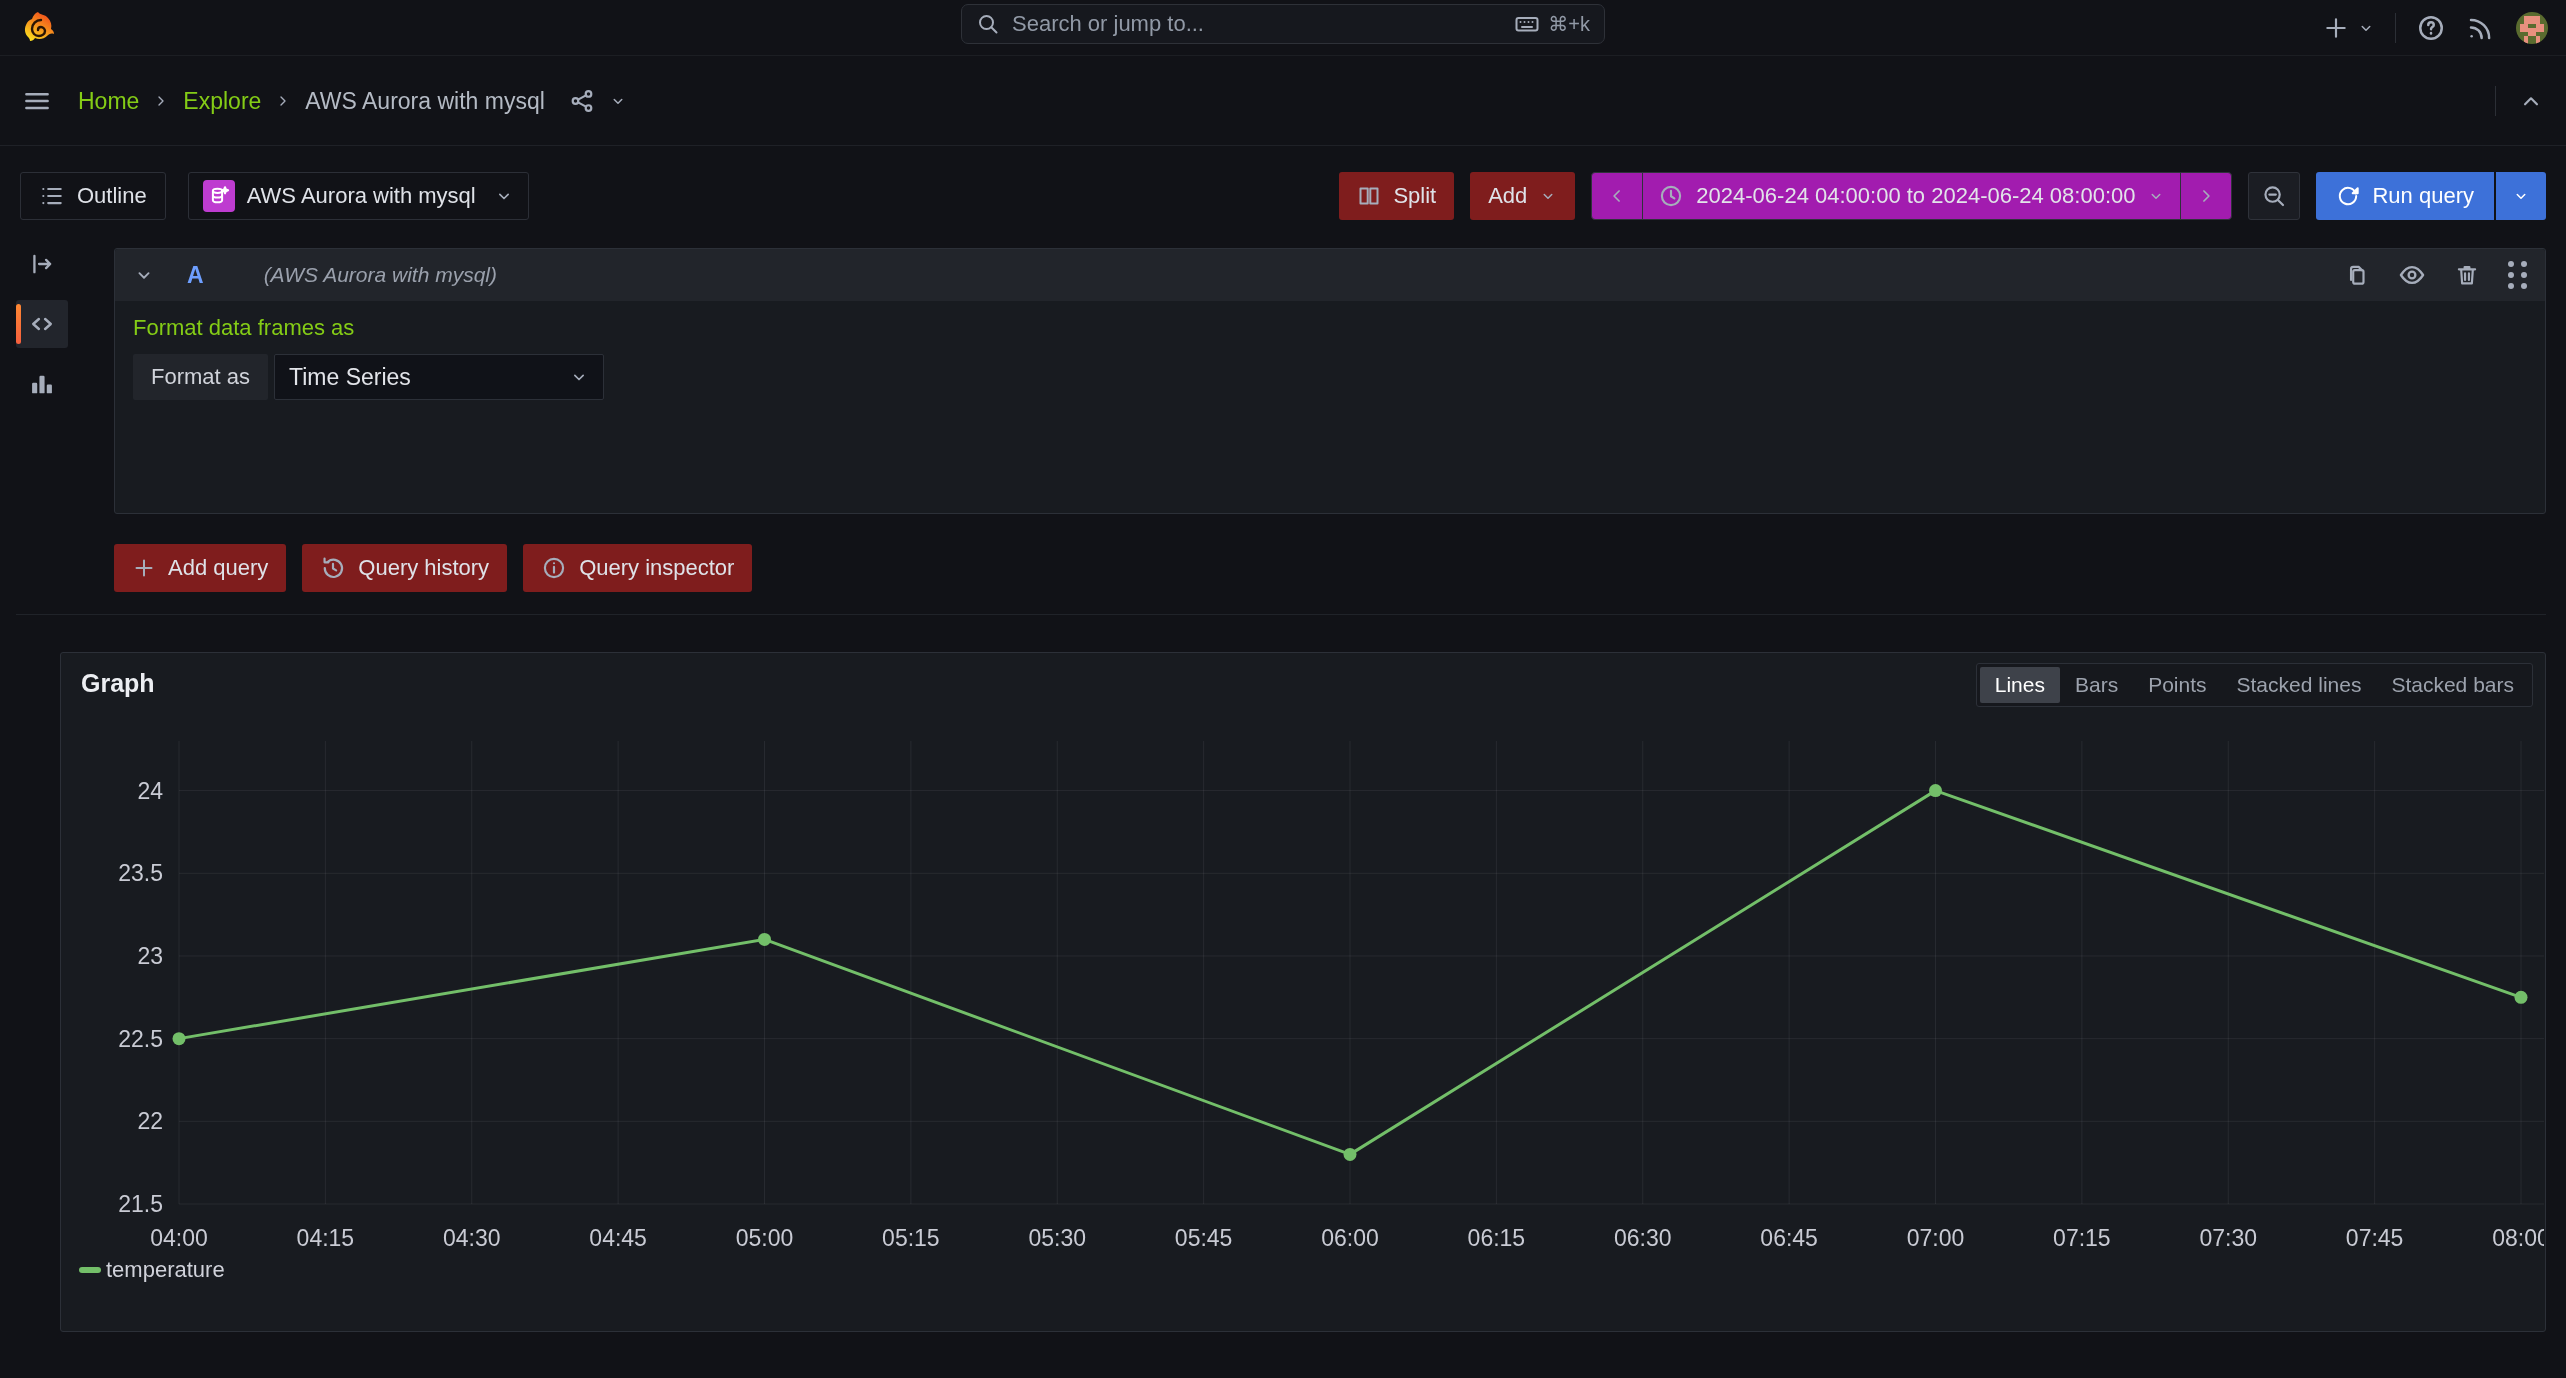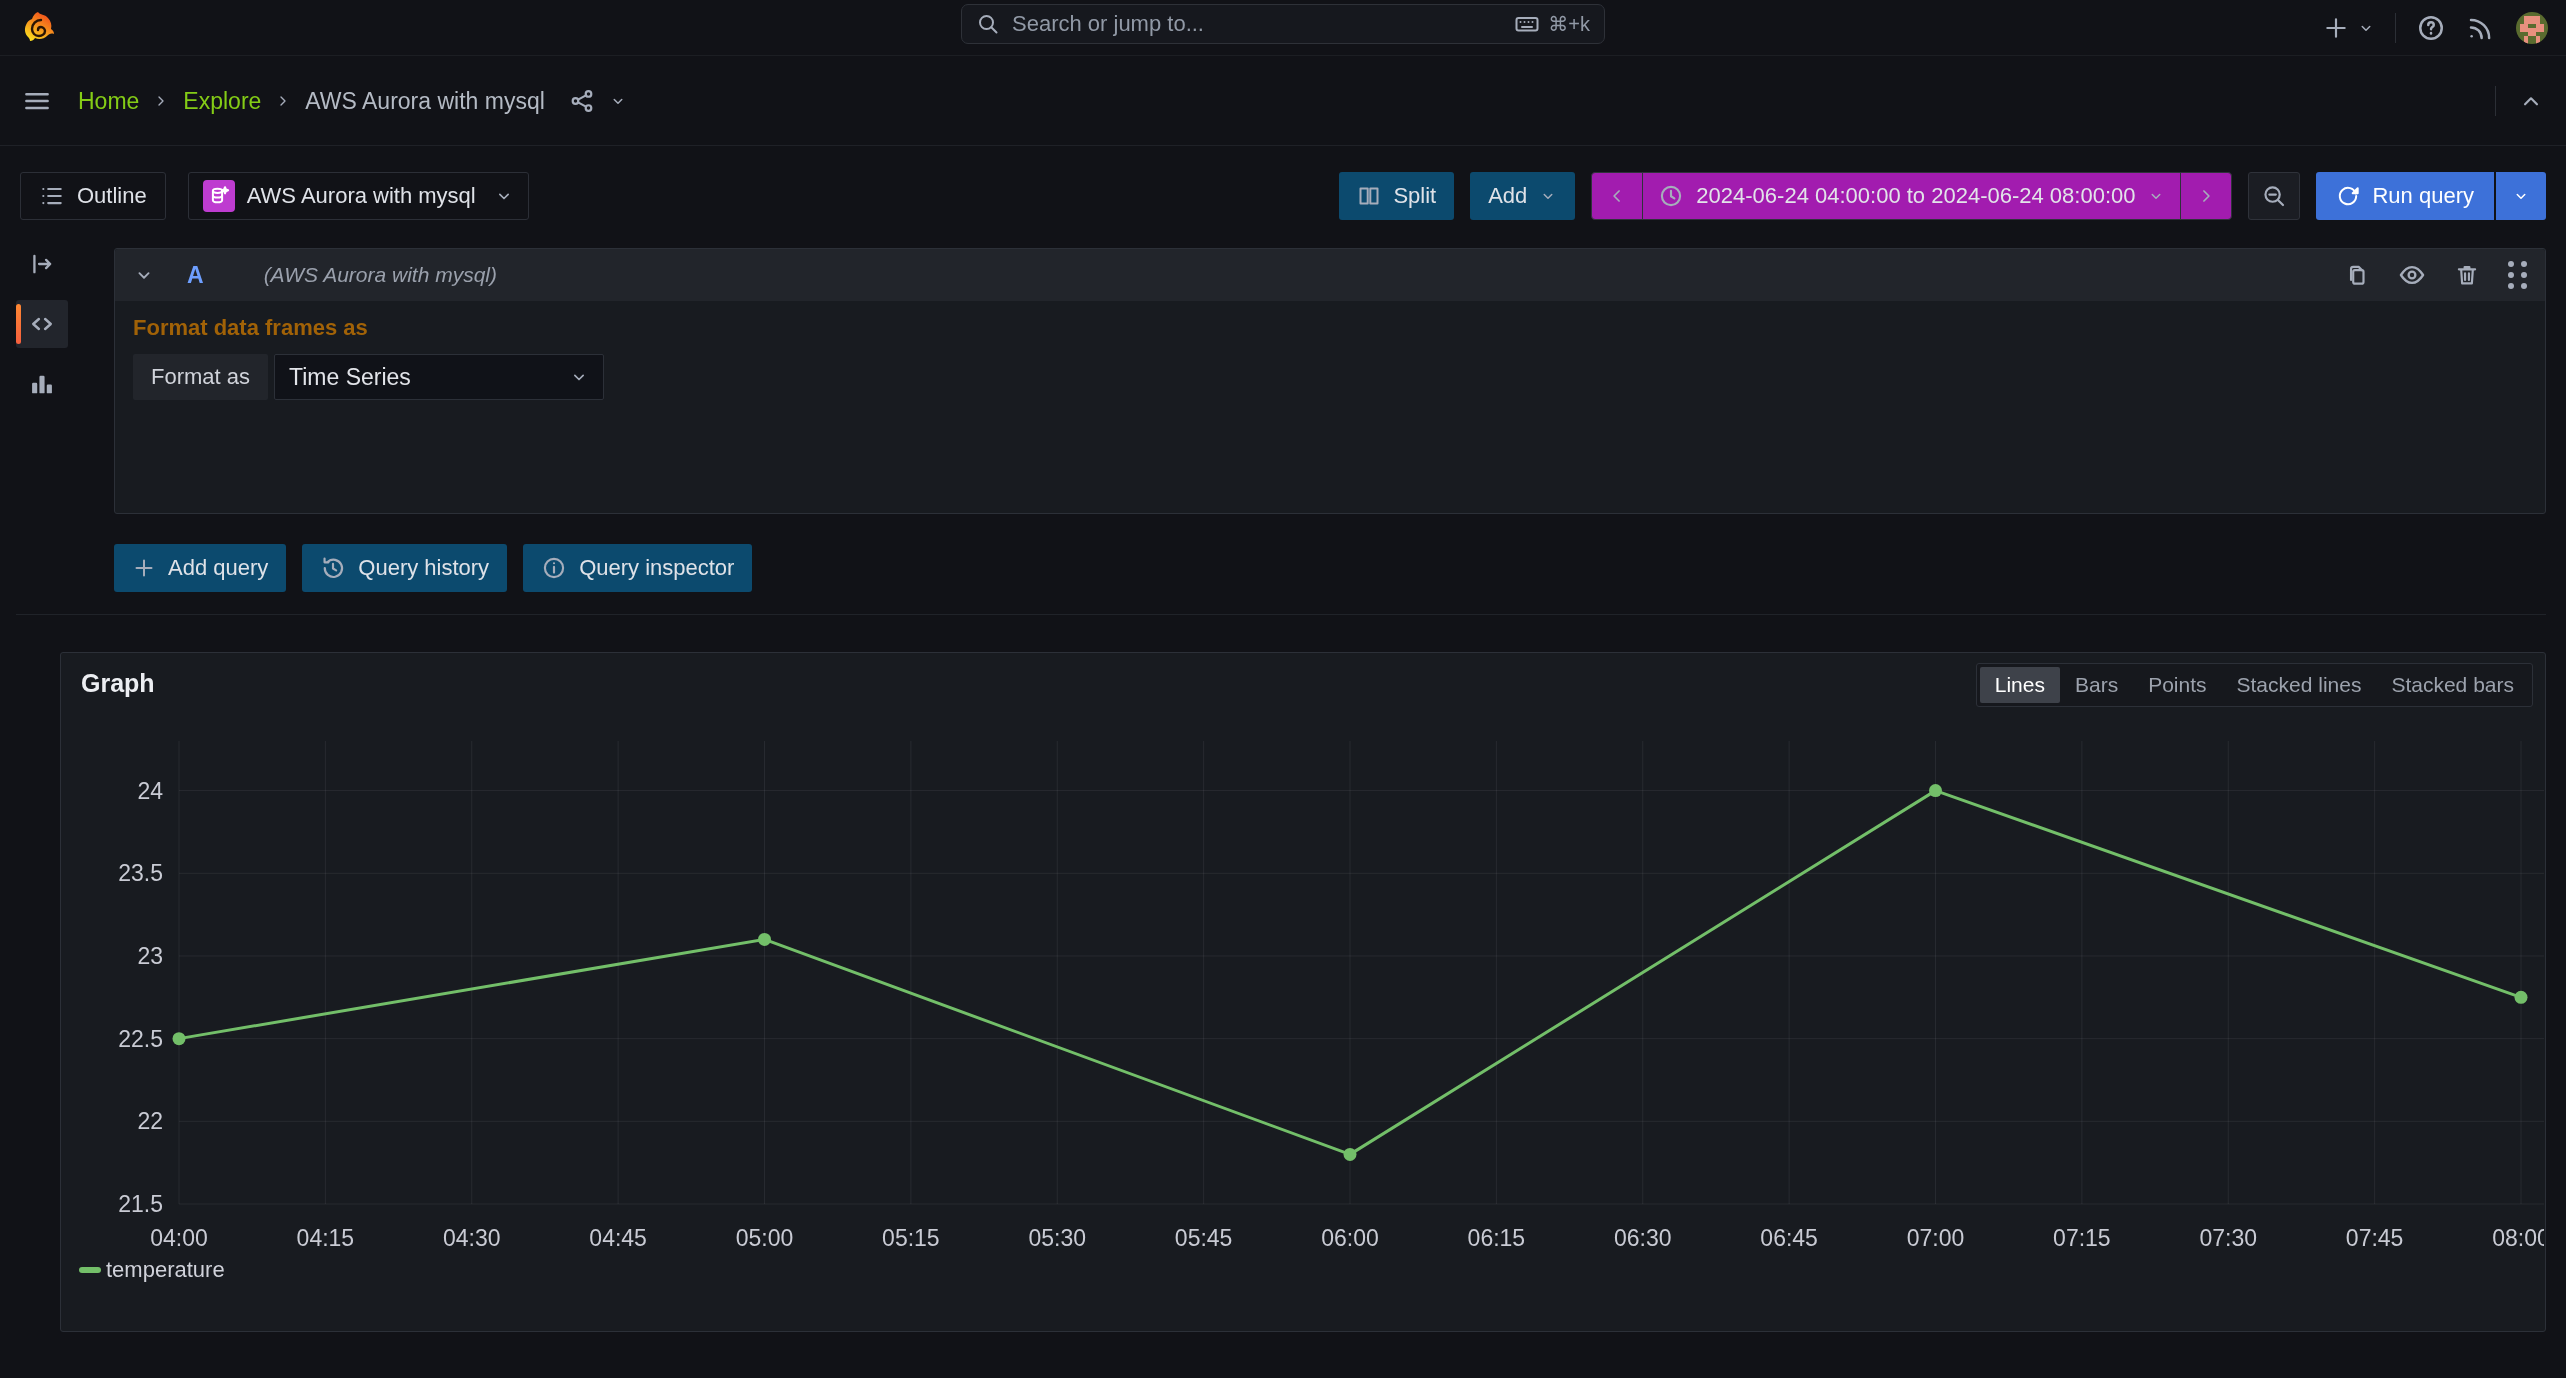--- a/index.html
+++ b/index.html
@@ -44,7 +44,7 @@
   .btn { height:48px; display:flex; align-items:center; gap:12px; border-radius:3px;
     font-size:22px; color:#dfe2e8; padding:0 18px; cursor:pointer; }
   .btn-outline { border:1px solid #2c2f37; background:transparent; font-weight:500; }
-  .btn-secondary { background:#0c4a6e; font-weight:500; }
+  .btn-secondary { background:#7f1d1d; font-weight:500; }
   .ds-picker { border:1px solid #2c2f37; background:transparent; padding:0 14px; }
   .ds-icon { width:32px; height:32px; border-radius:4px; background:#be3cd0;
     display:flex; align-items:center; justify-content:center; }

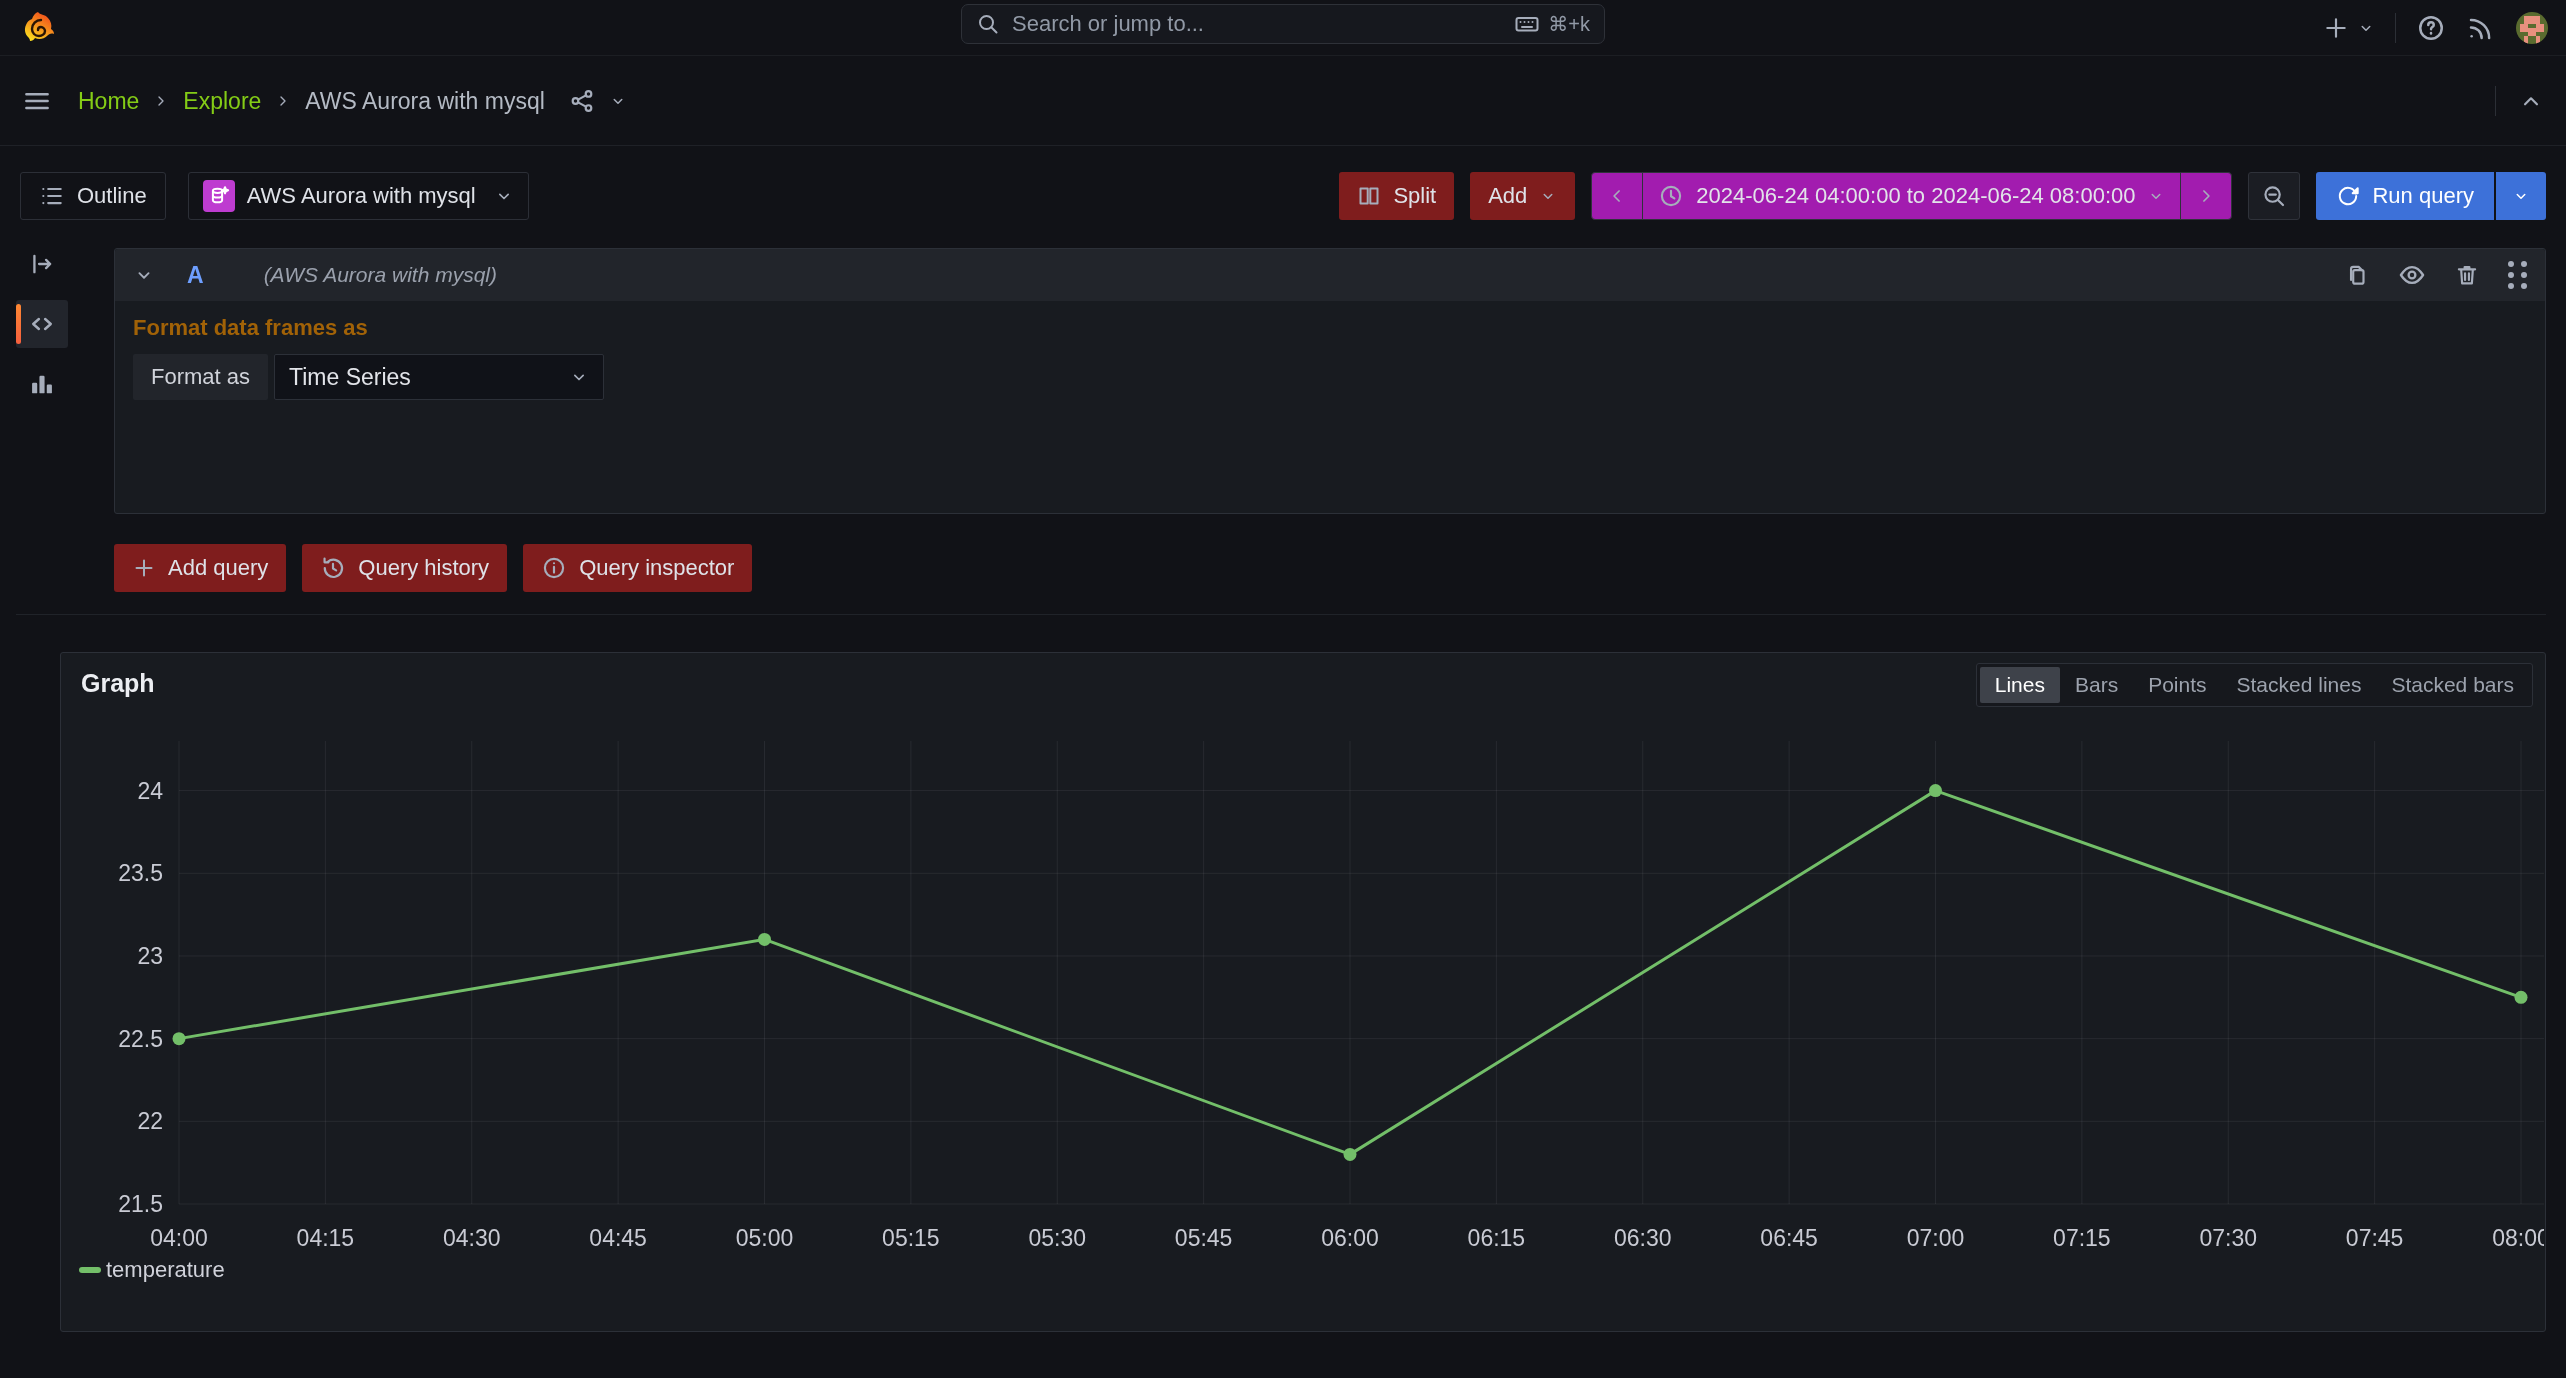--- a/index.html
+++ b/index.html
@@ -81,7 +81,7 @@
   .grip { display:grid; grid-template-columns:6px 6px; gap:5px 7px; }
   .grip i { width:6px; height:6px; border-radius:50%; background:#a6adbb; }
   .qp-body { padding:14px 18px 0 18px; }
-  .fmt-title { font-size:22px; font-weight:700; color:#a16207; }
+  .fmt-title { font-size:22px; font-weight:400; color:#84cc16; }
   .fmt-row { display:flex; margin-top:13px; }
   .fmt-label { height:46px; background:#22252b; color:#d0d3da; font-size:22px;
     display:flex; align-items:center; padding:0 18px; border-radius:2px; margin-right:6px; }

